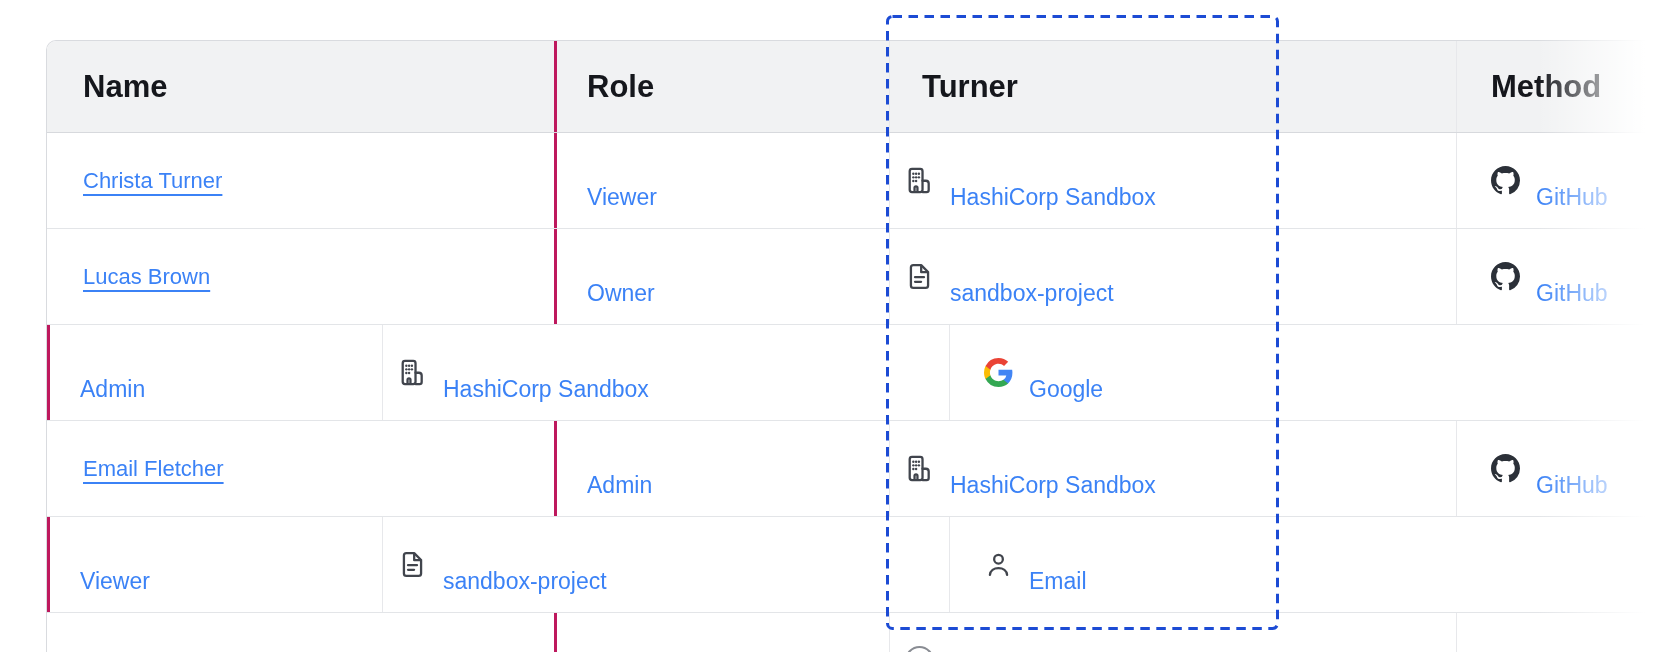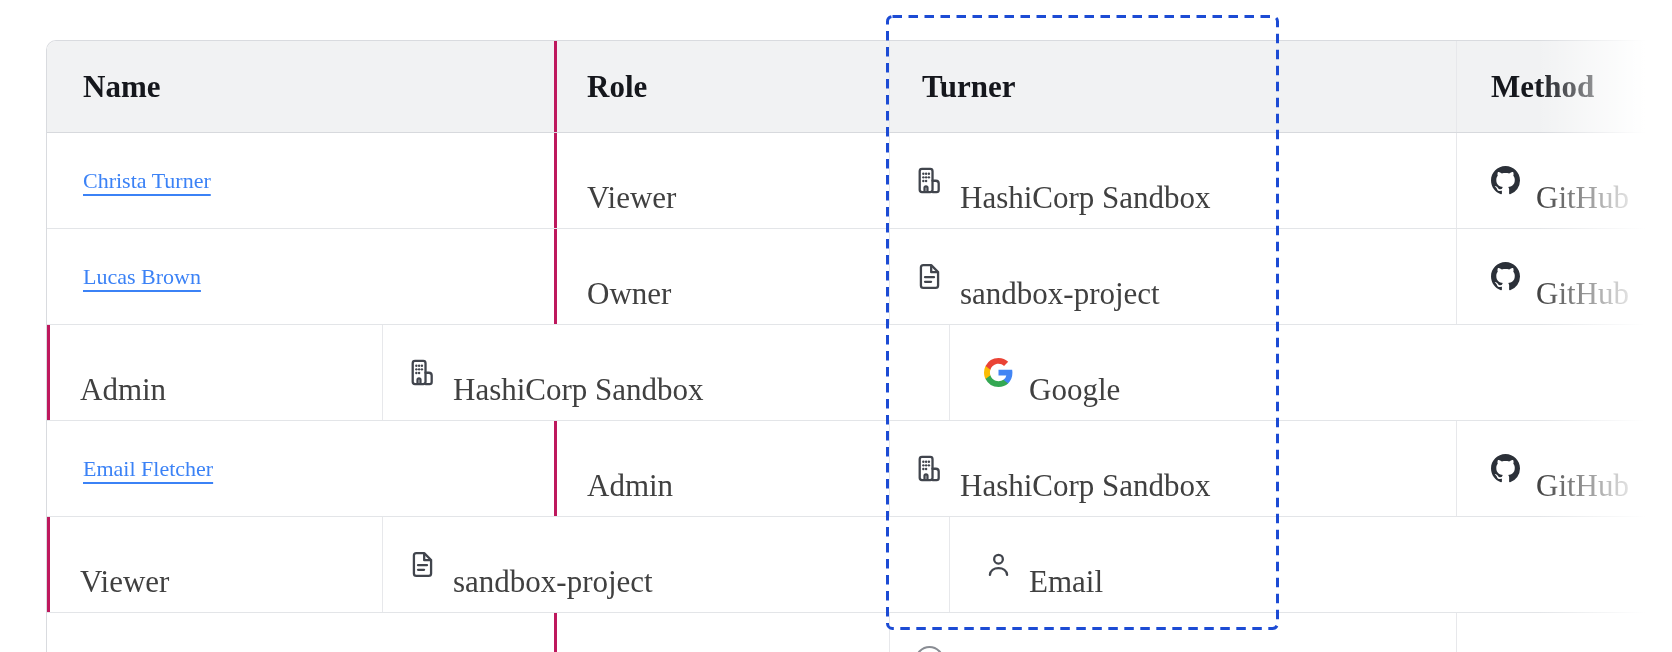--- a/index.html
+++ b/index.html
@@ -9,7 +9,7 @@
     height: 652px;
     background: #ffffff;
     overflow: hidden;
-    font-family: Liberation Serif, serif;
+    font-family: Liberation Sans, sans-serif;
   }
 
   

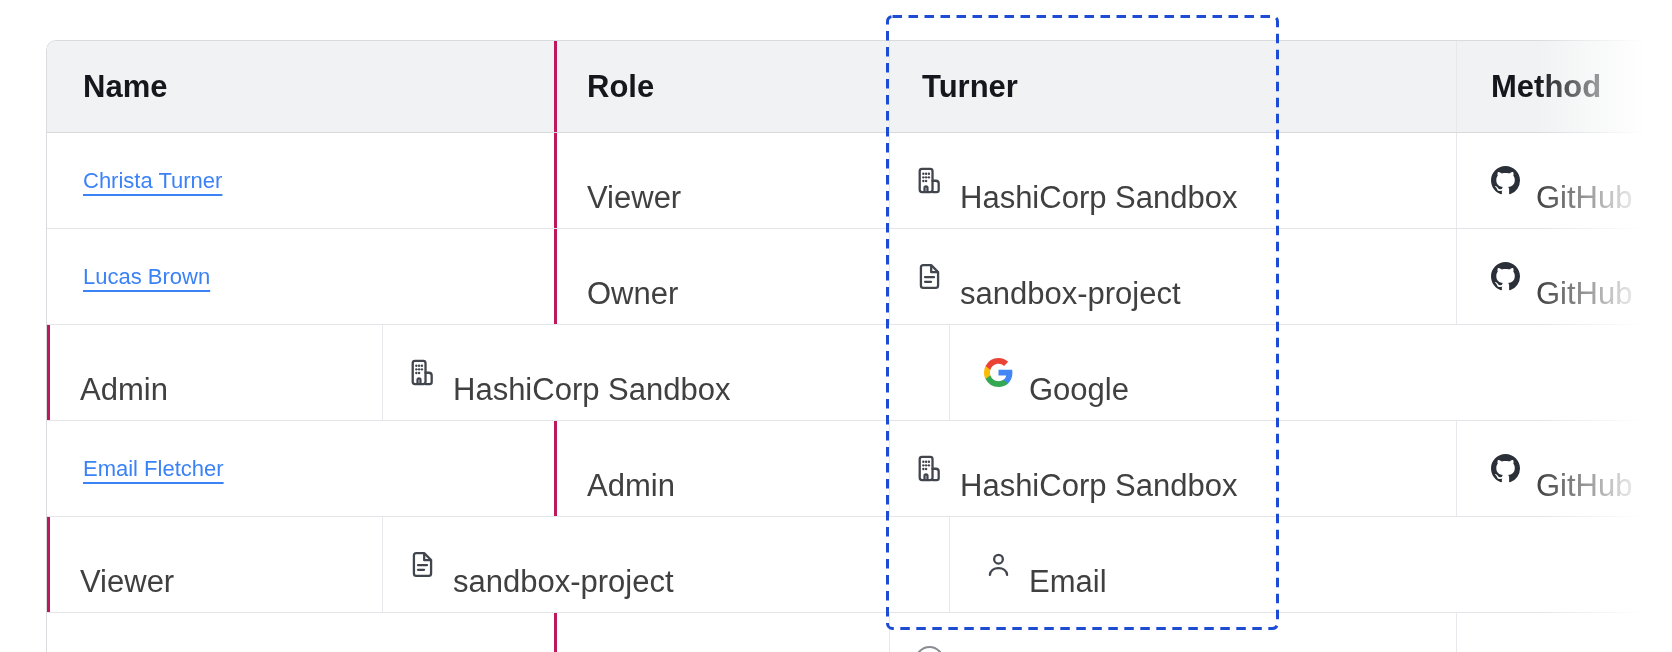--- a/index.html
+++ b/index.html
@@ -56,8 +56,8 @@
     color: #15171c;
   }
   .body-text {
-    font-size: 31px;
-    color: #404040;
+    font-size: 23px;
+    color: #3b82f6;
     margin-top: 34px;
   }
   .name-link {

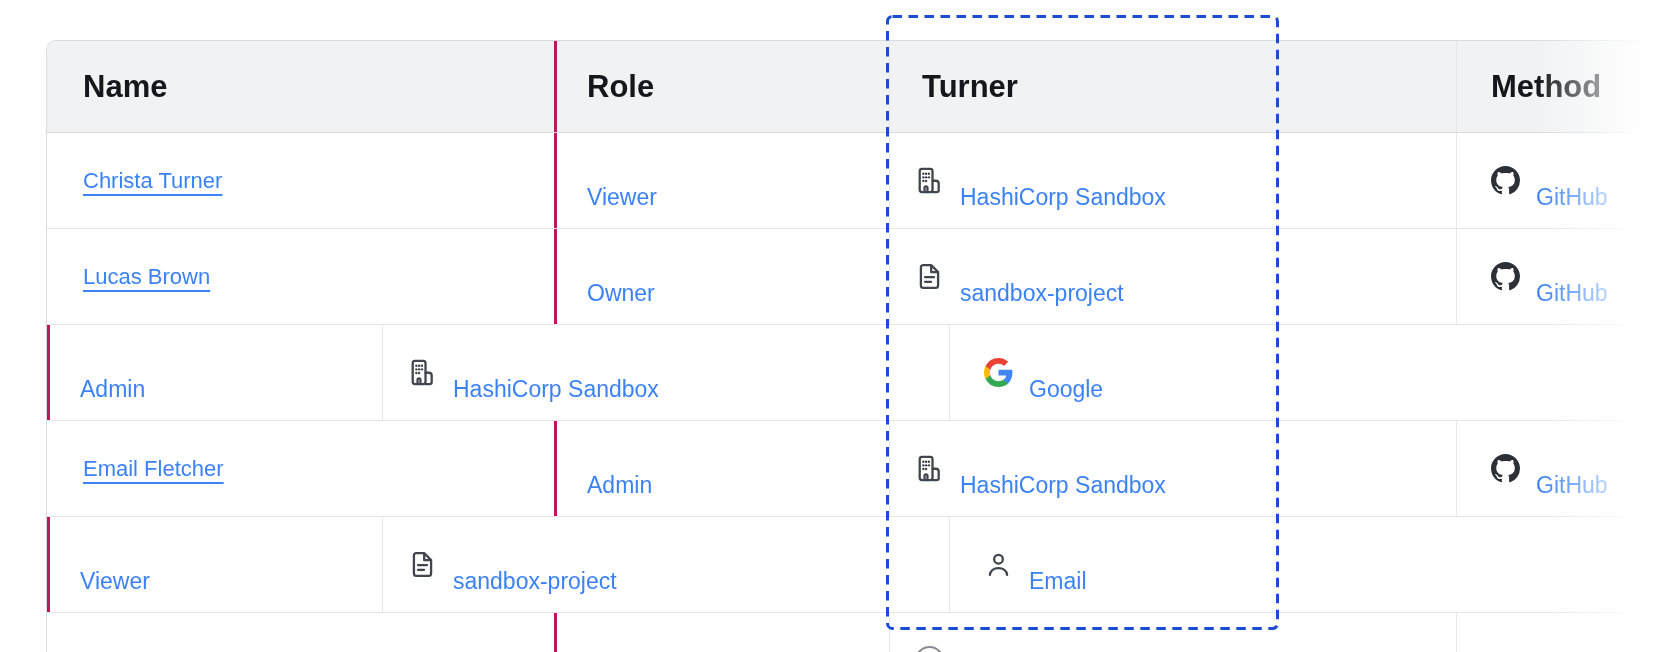--- a/index.html
+++ b/index.html
@@ -47,7 +47,7 @@
   }
   .c-name   { width: 507px; padding-left: 36px; }
   .c-role   { width: 335px; padding-left: 30px; border-left: 3px solid #be185d; }
-  .c-scope  { width: 567px; padding-left: 25px; border-left: 1px solid #e7e8eb; }
+  .c-scope  { width: 567px; padding-left: 15px; border-left: 1px solid #e7e8eb; }
   .c-method { flex: 1;      padding-left: 34px; border-left: 1px solid #e7e8eb; }
 
   .th-label {

